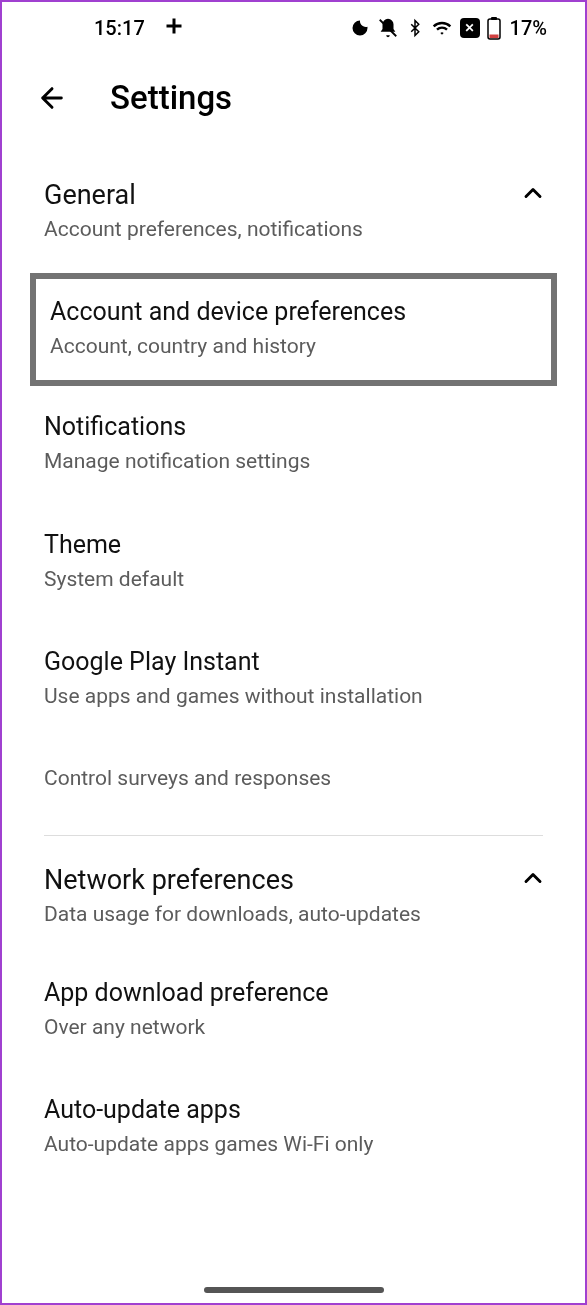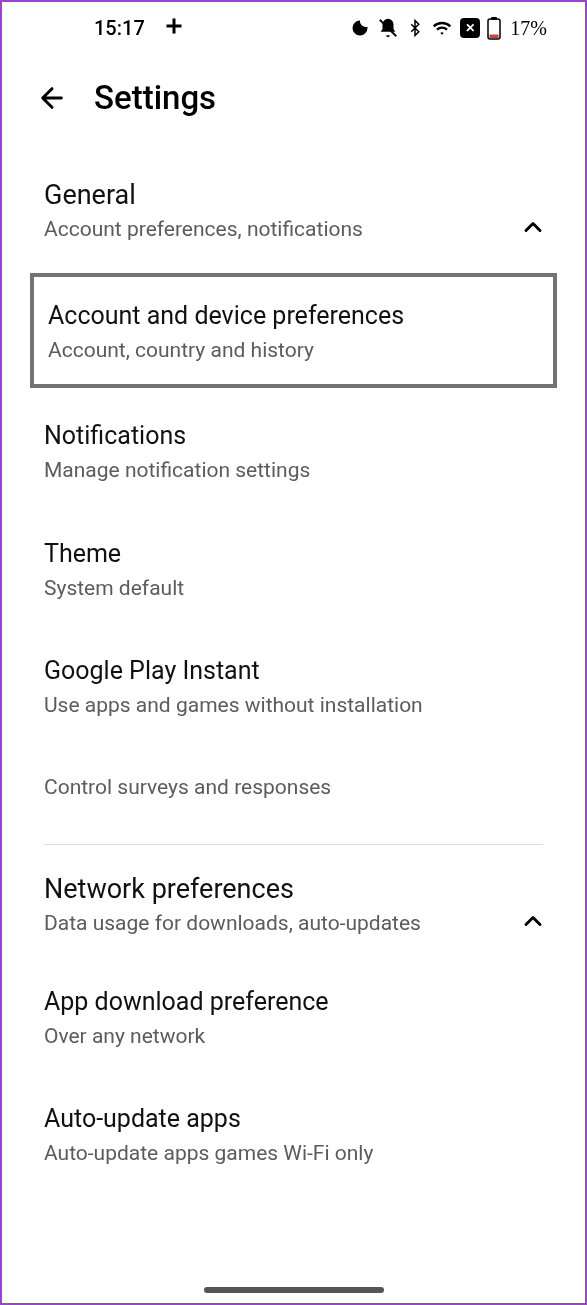--- a/index.html
+++ b/index.html
@@ -25,7 +25,7 @@
     .status-right { display: flex; align-items: center; gap: 7px; }
     .status-right svg, .status-right span.ico { display: inline-flex; }
     .slack-ico { font-size: 18px; font-weight: bold; }
-    .batt-txt { font-size: 20px; margin-left: 2px; font-family: Liberation Serif, serif; }
+    .batt-txt { font-size: 20px; margin-left: 2px; }
     .header {
       display: flex;
       align-items: center;

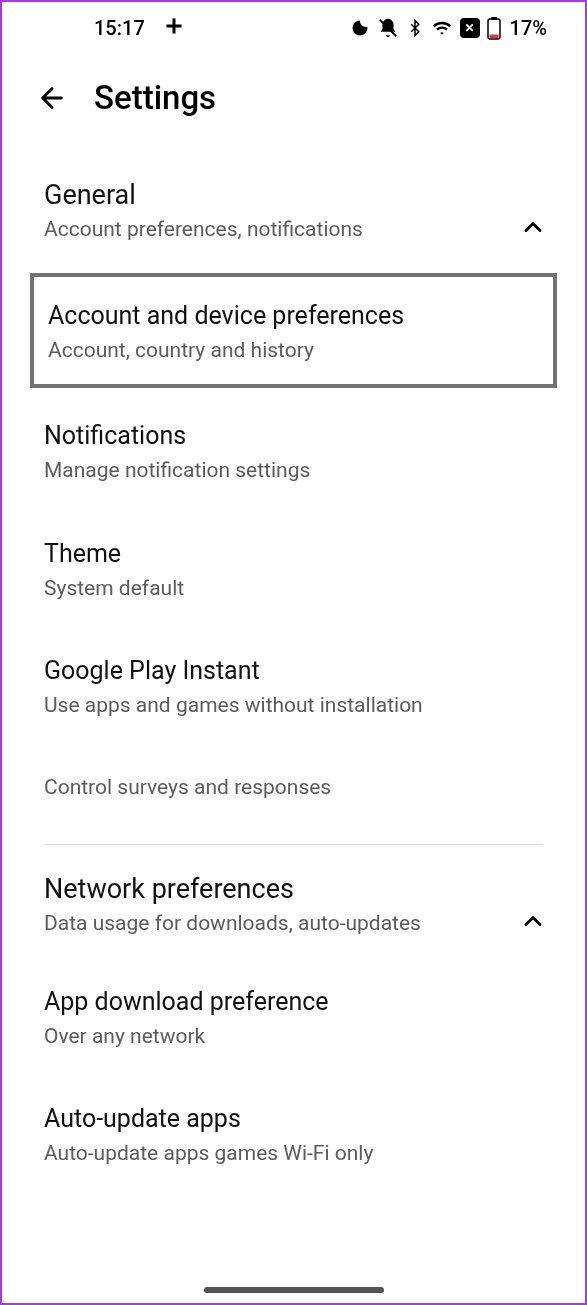--- a/index.html
+++ b/index.html
@@ -30,7 +30,7 @@
       display: flex;
       align-items: center;
       padding: 28px 20px 20px 34px;
-      gap: 26px;
+      gap: 42px;
     }
     .back-arrow { display: inline-flex; cursor: pointer; }
     .header-title { font-size: 33px; font-weight: 500; }

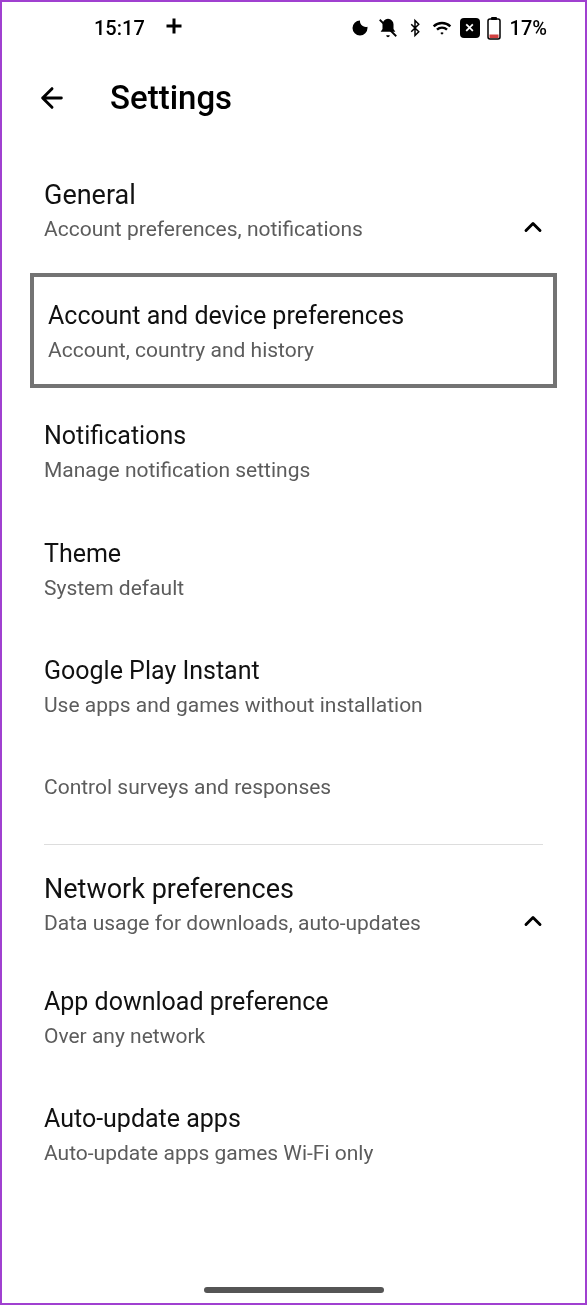--- a/index.html
+++ b/index.html
@@ -37,7 +37,7 @@
     .content { padding: 14px 0 0 0; }
     .section-header {
       display: flex;
-      align-items: flex-end;
+      align-items: flex-start;
       justify-content: space-between;
       padding: 28px 38px 28px 42px;
       cursor: pointer;

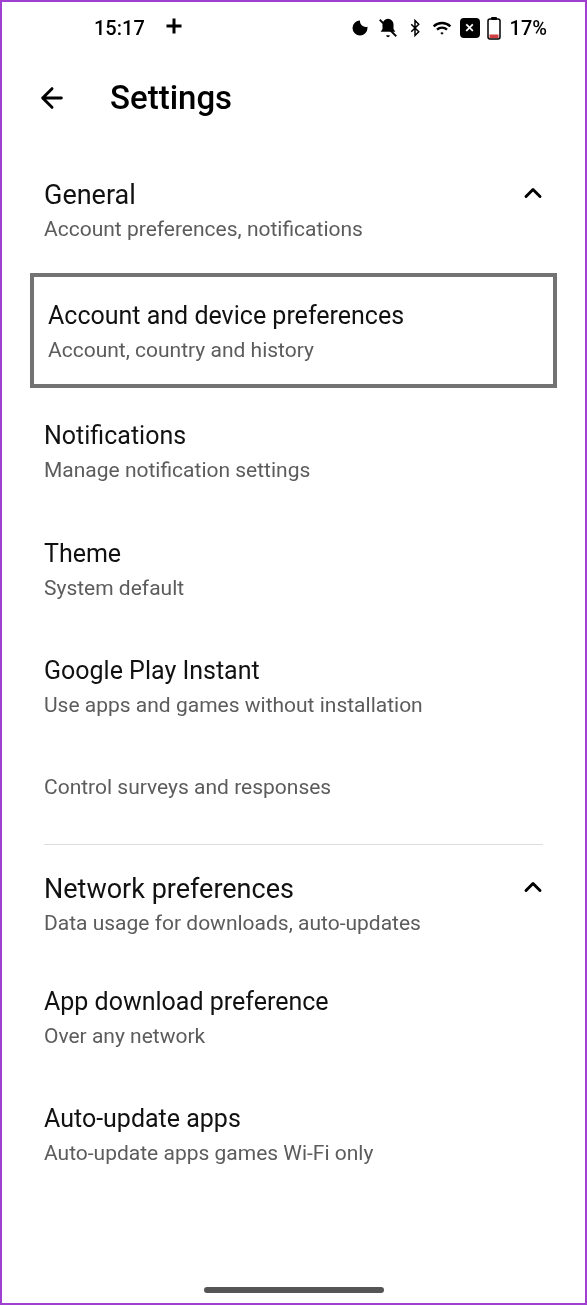--- a/index.html
+++ b/index.html
@@ -53,9 +53,9 @@
     .item-title { font-size: 25px; font-weight: 400; color: #111; margin-bottom: 6px; }
     .item-sub { font-size: 21px; color: #5c5c5c; line-height: 1.35; }
     .highlighted {
-      border: 4px solid #737373;
-      margin: 4px 28px 9px 28px;
-      padding: 24px 14px 20px 14px;
+      border: 6px solid #737373;
+      margin: 4px 28px 2px 28px;
+      padding: 18px 14px 20px 14px;
     }
     .divider {
       height: 1px;

